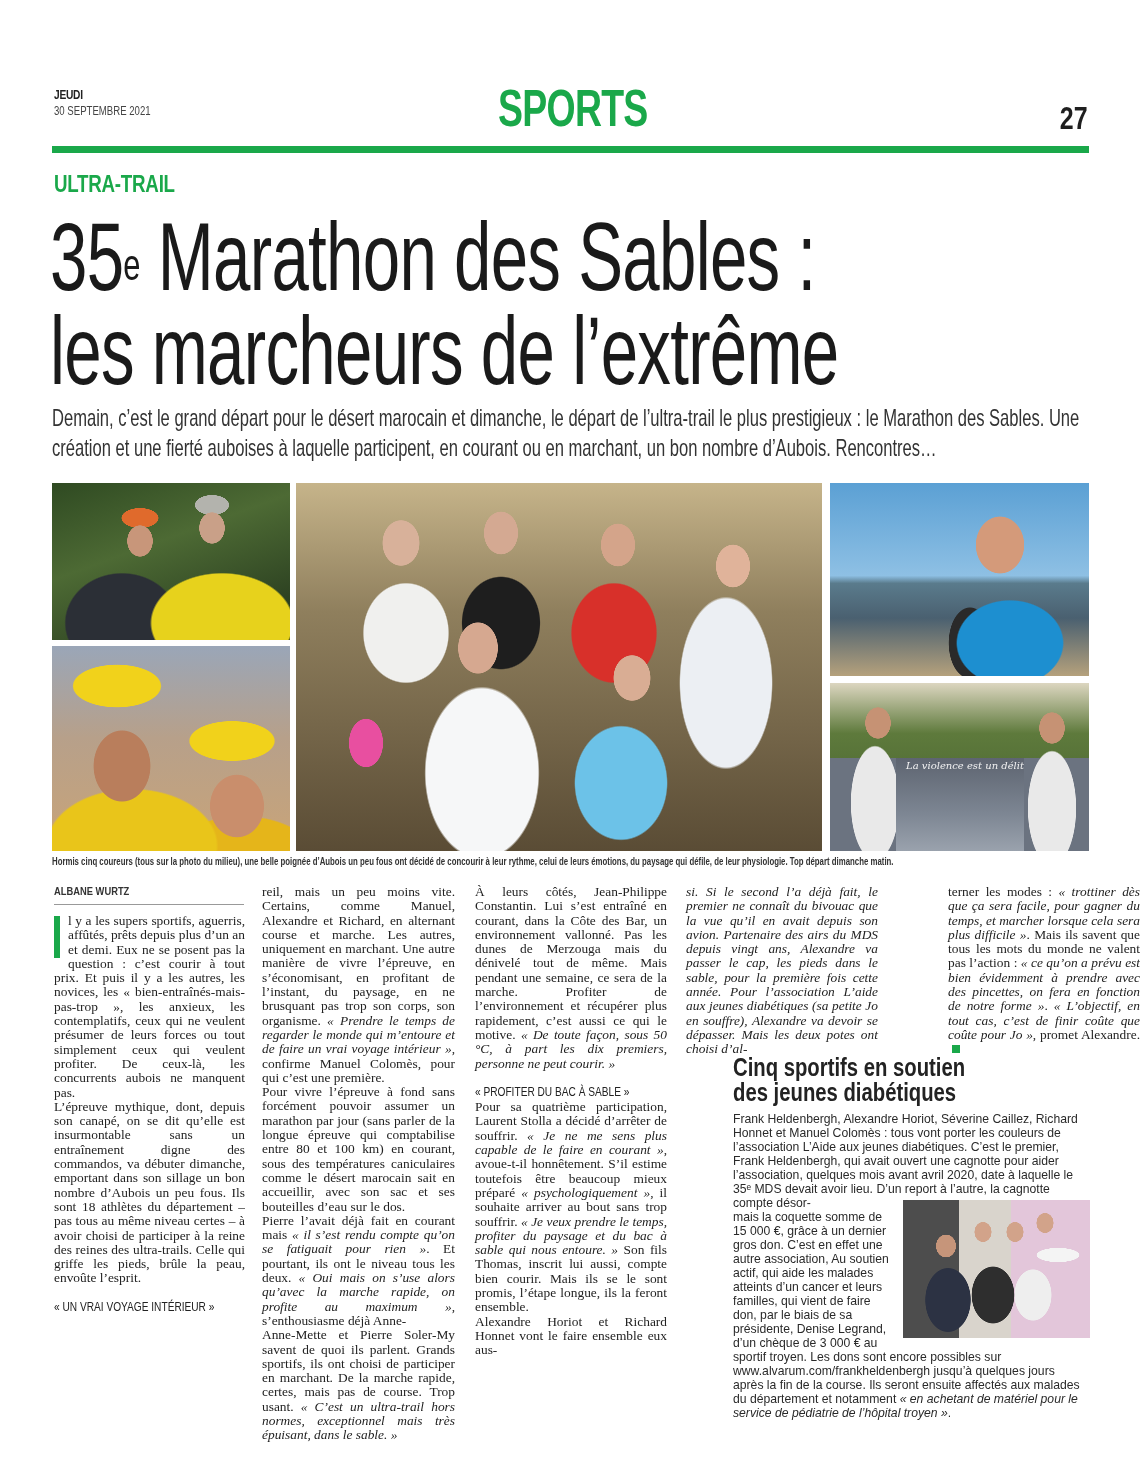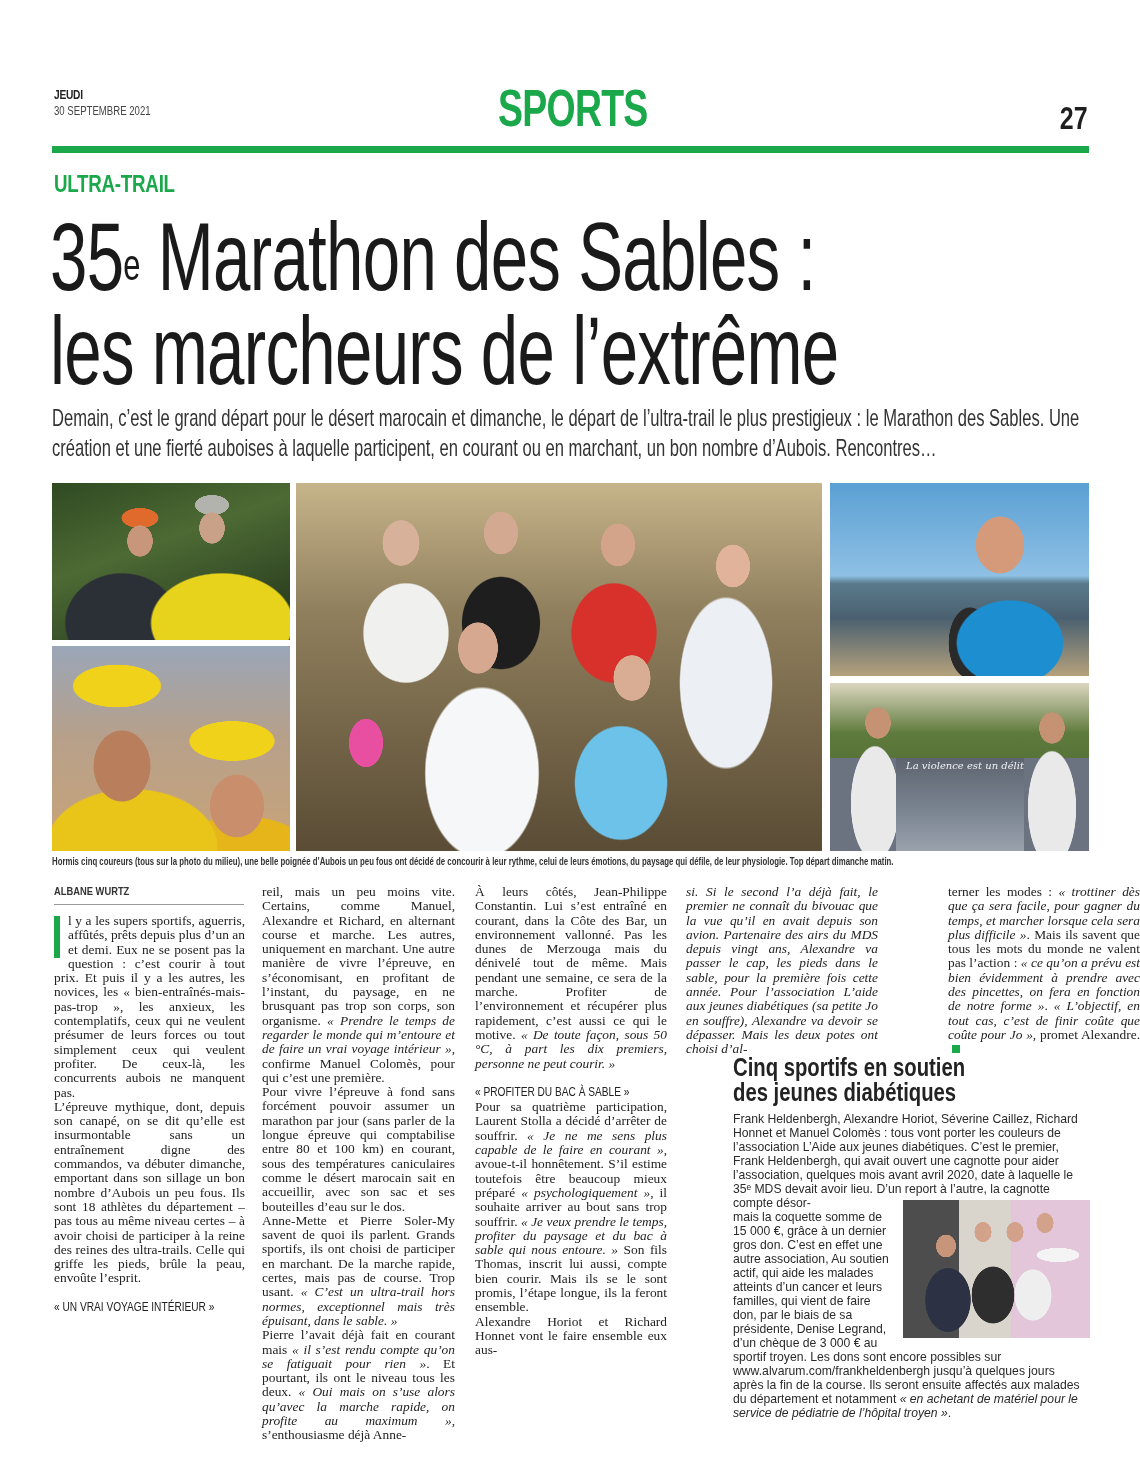--- a/index.html
+++ b/index.html
@@ -155,8 +155,8 @@
 <div class="col c2">
   <p><span>reil, mais un peu moins vite. Certains, comme Manuel, Alexandre et Richard, en alternant course et marche. Les autres, uniquement en marchant. Une autre manière de vivre l’épreuve, en s’économisant, en profitant de l’instant, du paysage, en ne brusquant pas trop son corps, son organisme. </span><i>« Prendre le temps de regarder le monde qui m’entoure et de faire un vrai voyage intérieur »</i><span>, confirme Manuel Colomès, pour qui c’est une première.</span></p>
   <p>Pour vivre l’épreuve à fond sans forcément pouvoir assumer un marathon par jour (sans parler de la longue épreuve qui comptabilise entre 80 et 100 km) en courant, sous des températures caniculaires comme le désert marocain sait en accueillir, avec son sac et ses bouteilles d’eau sur le dos.</p>
+  <p><span>Pierre l’avait déjà fait en courant mais </span><i>« il s’est rendu compte qu’on se fatiguait pour rien »</i><span>. Et pourtant, ils ont le niveau tous les deux. </span><i>« Oui mais on s’use alors qu’avec la marche rapide, on profite au maximum »</i><span>, s’enthousiasme déjà Anne-</span></p>
   <p><span>Anne-Mette et Pierre Soler-My savent de quoi ils parlent. Grands sportifs, ils ont choisi de participer en marchant. De la marche rapide, certes, mais pas de course. Trop usant. </span><i>« C’est un ultra-trail hors normes, exceptionnel mais très épuisant, dans le sable. »</i></p>
-  <p><span>Pierre l’avait déjà fait en courant mais </span><i>« il s’est rendu compte qu’on se fatiguait pour rien »</i><span>. Et pourtant, ils ont le niveau tous les deux. </span><i>« Oui mais on s’use alors qu’avec la marche rapide, on profite au maximum »</i><span>, s’enthousiasme déjà Anne-</span></p>
 </div>
 
 <div class="col c3">

